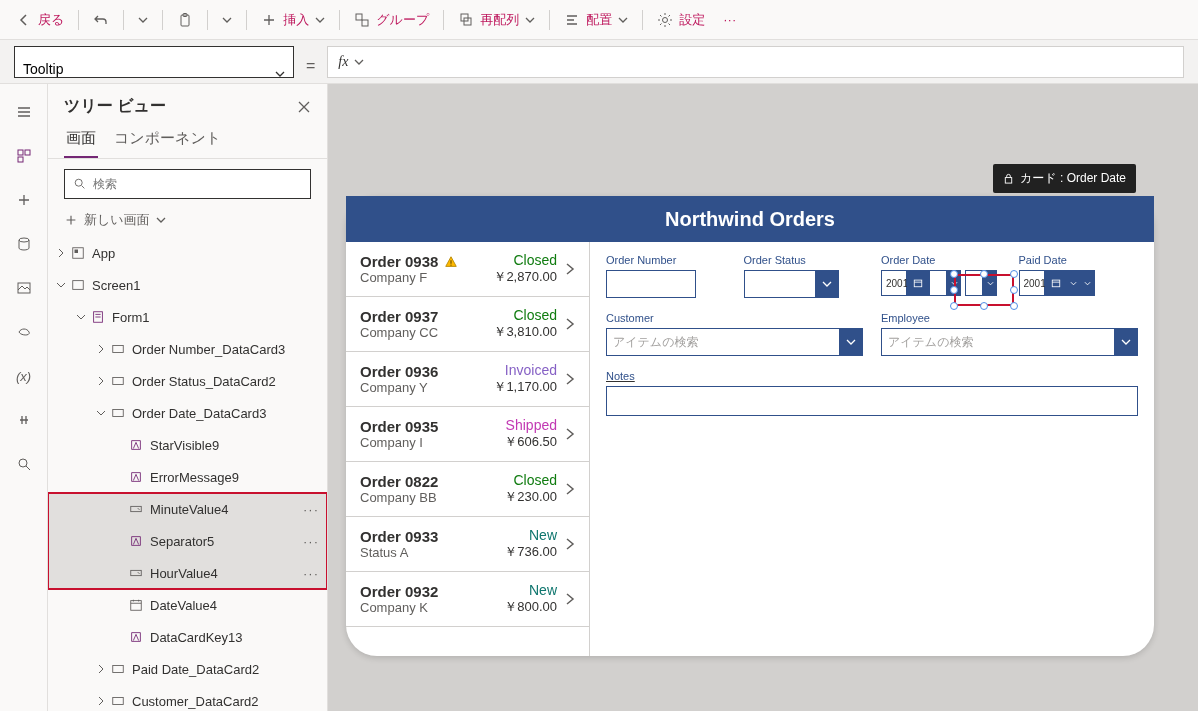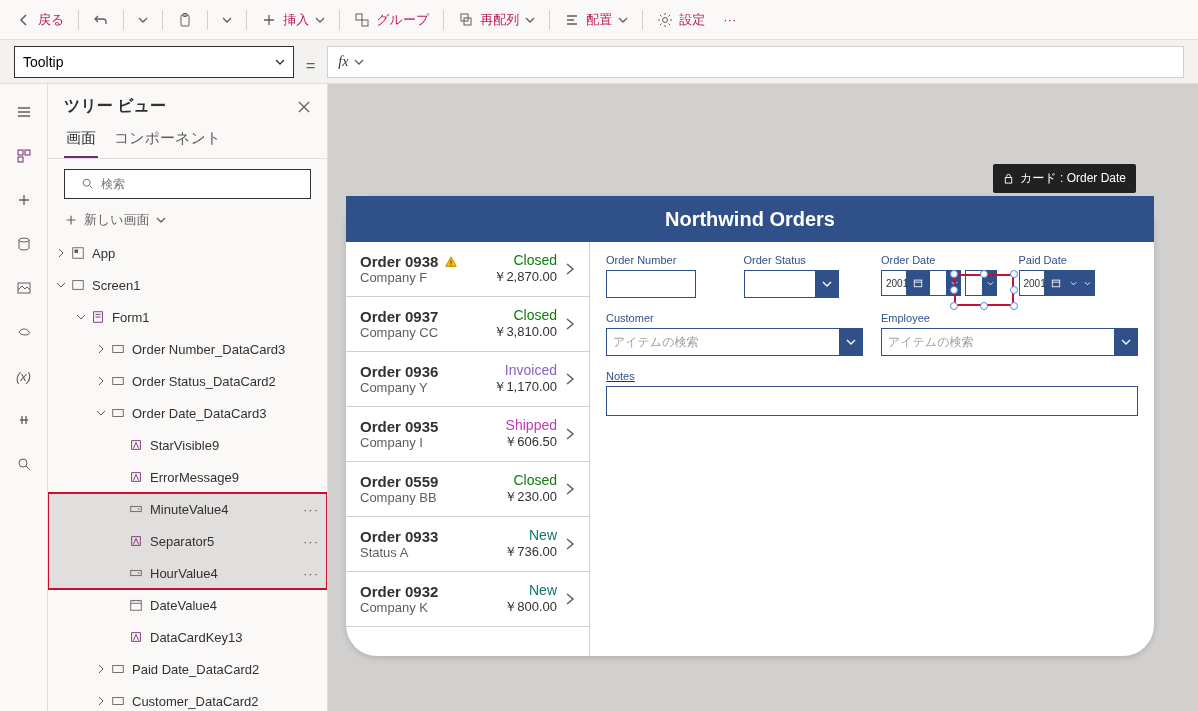--- a/index.html
+++ b/index.html
@@ -13,7 +13,7 @@
 
 
 .formula-row { height: 44px; display: flex; align-items: center; background: #f3f2f1; border-bottom: 1px solid #e1dfdd; padding: 0 14px; gap: 12px; }
-.prop-selector { width: 280px; height: 32px; border: 1px solid #323130; background: #fff; display: flex; align-items: center; padding: 0 8px; }
+.prop-selector { width: 280px; height: 32px; border: 1px solid #323130; background: #fff; display: flex; align-items: flex-end; padding: 0 8px; }
 .prop-selector input { border: none; outline: none; flex: 1; font-size: 14px; }
 .dd-caret { width: 10px; height: 6px; }
 .eq { font-size: 16px; color: #605e5c; padding-top: 8px; }

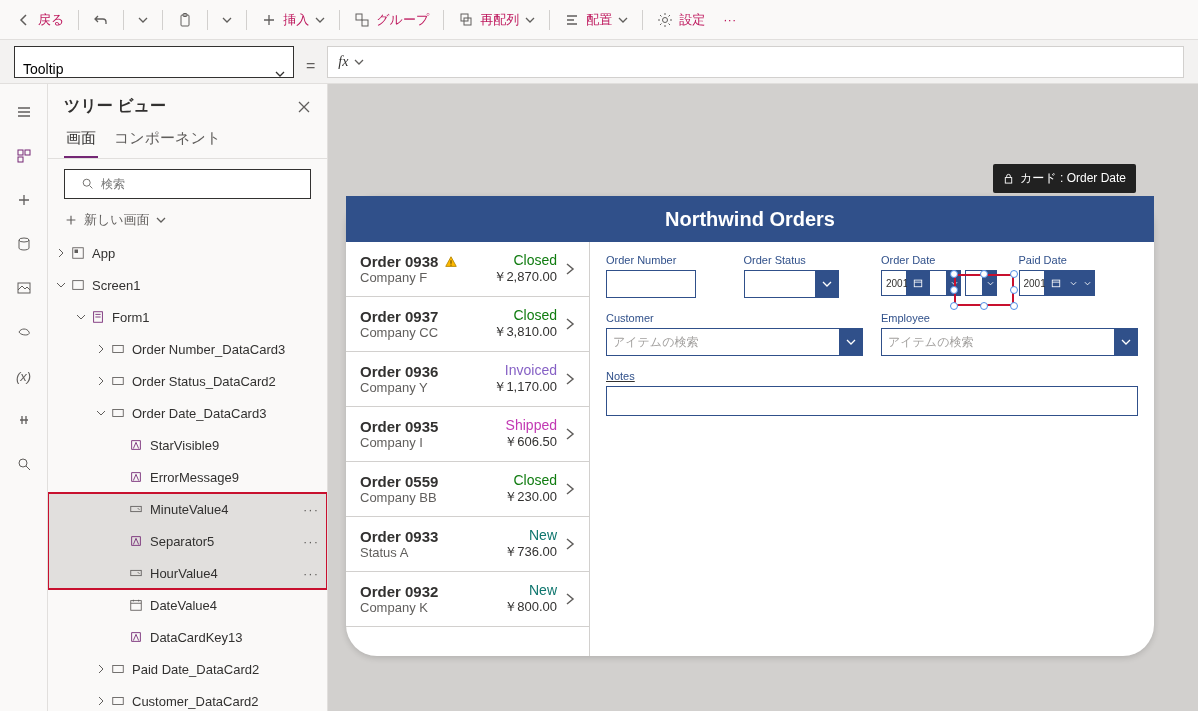--- a/index.html
+++ b/index.html
@@ -33,7 +33,7 @@
 .tp-tabs { display: flex; gap: 14px; padding: 0 16px; border-bottom: 1px solid #e1dfdd; }
 .tp-tab { padding: 8px 2px; font-size: 15px; cursor: pointer; color: #605e5c; }
 .tp-tab.active { color: #323130; border-bottom: 2px solid #742774; }
-.tp-search { margin: 10px 16px; border: 1px solid #323130; height: 30px; display: flex; align-items: center; padding: 0 16px; gap: 6px; background: #fff; }
+.tp-search { margin: 10px 16px; border: 1px solid #323130; height: 30px; display: flex; align-items: center; padding: 0 8px; gap: 6px; background: #fff; }
 .tp-search input { border: none; outline: none; flex: 1; font-size: 12px; }
 .tp-newscreen { padding: 2px 16px 8px; display: flex; align-items: center; gap: 6px; color: #605e5c; cursor: pointer; font-size: 13px; }
 .tree { flex: 1; overflow: auto; }

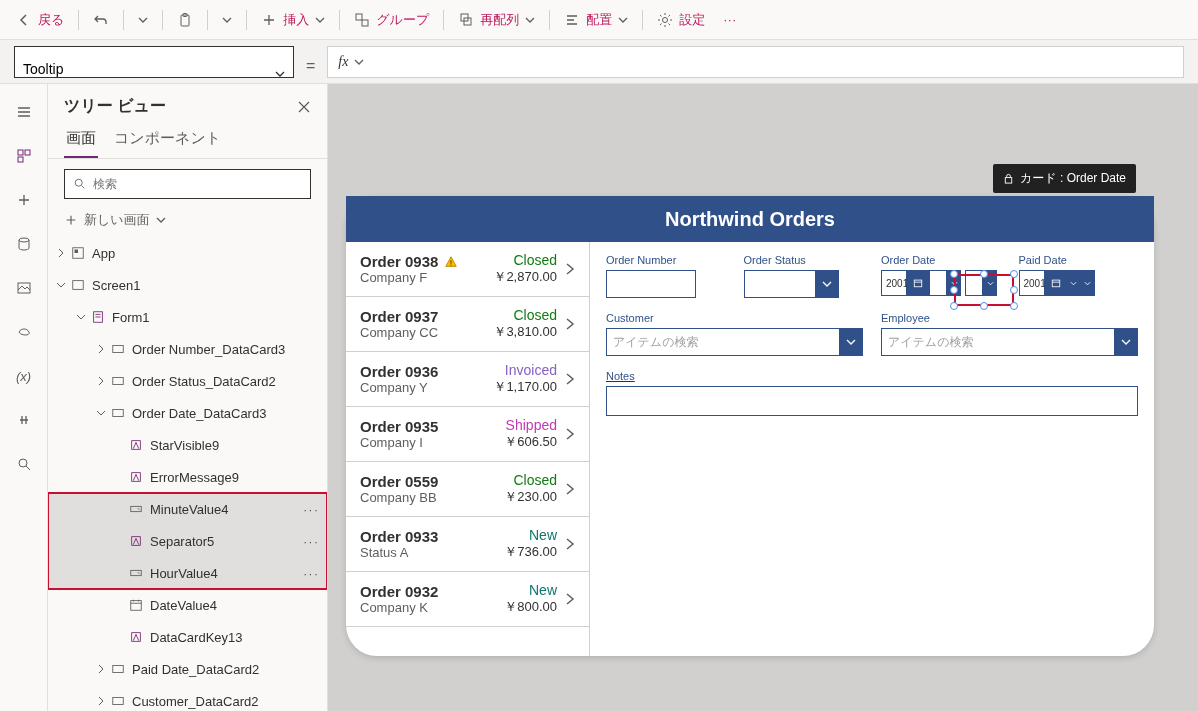--- a/index.html
+++ b/index.html
@@ -578,7 +578,7 @@
             <div class="order-item">
               <div class="oi-main">
                 <div class="oi-title">
-                  <span>Order 0559</span>
+                  <span>Order 0822</span>
                 </div>
                 <div class="oi-company">Company BB</div>
               </div>

